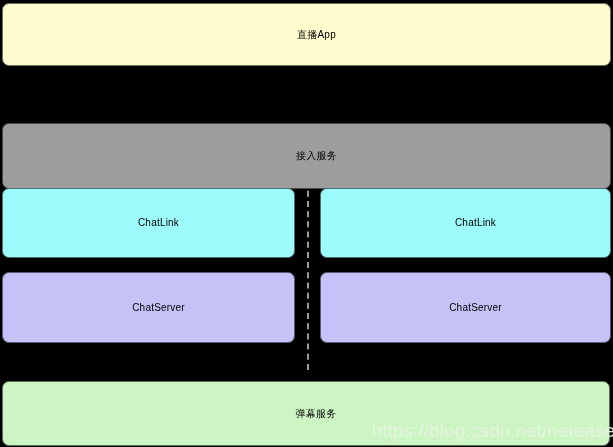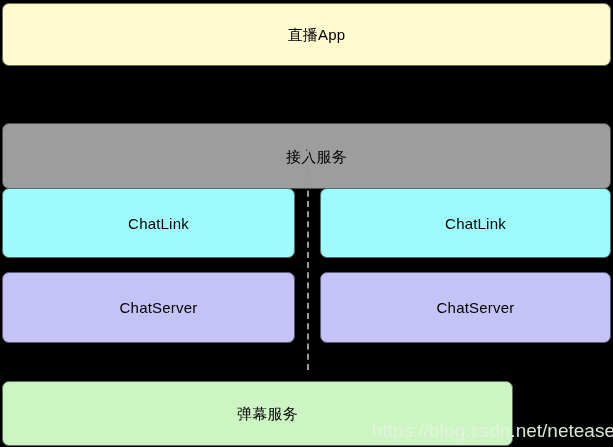--- a/index.html
+++ b/index.html
@@ -26,7 +26,7 @@
     align-items: center;
     justify-content: center;
     color: #000000;
-    font-size: 15px;
+    font-size: 10px;
     line-height: 1;
     letter-spacing: 0.2px;
     padding-left: 20px;

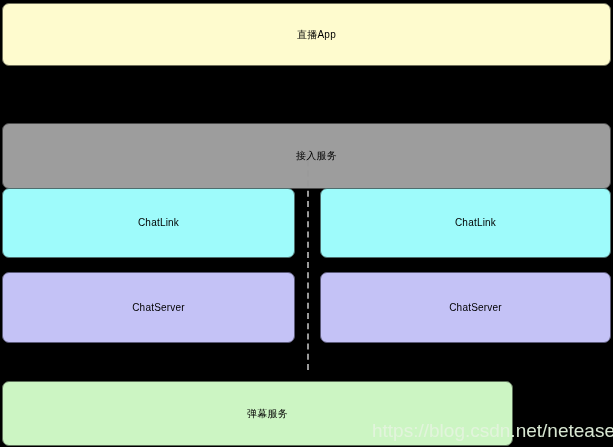--- a/index.html
+++ b/index.html
@@ -69,7 +69,7 @@
     border-color: #5b5a78;
   }
   #node-danmaku {
-    left: 2px;  top: 381px; width: 511px; height: 65px;
+    left: 2px;  top: 381px; width: 608px; height: 65px;
     background: #CCF5C3;
     border-color: #5d6f59;
     border-bottom-left-radius: 7px;

